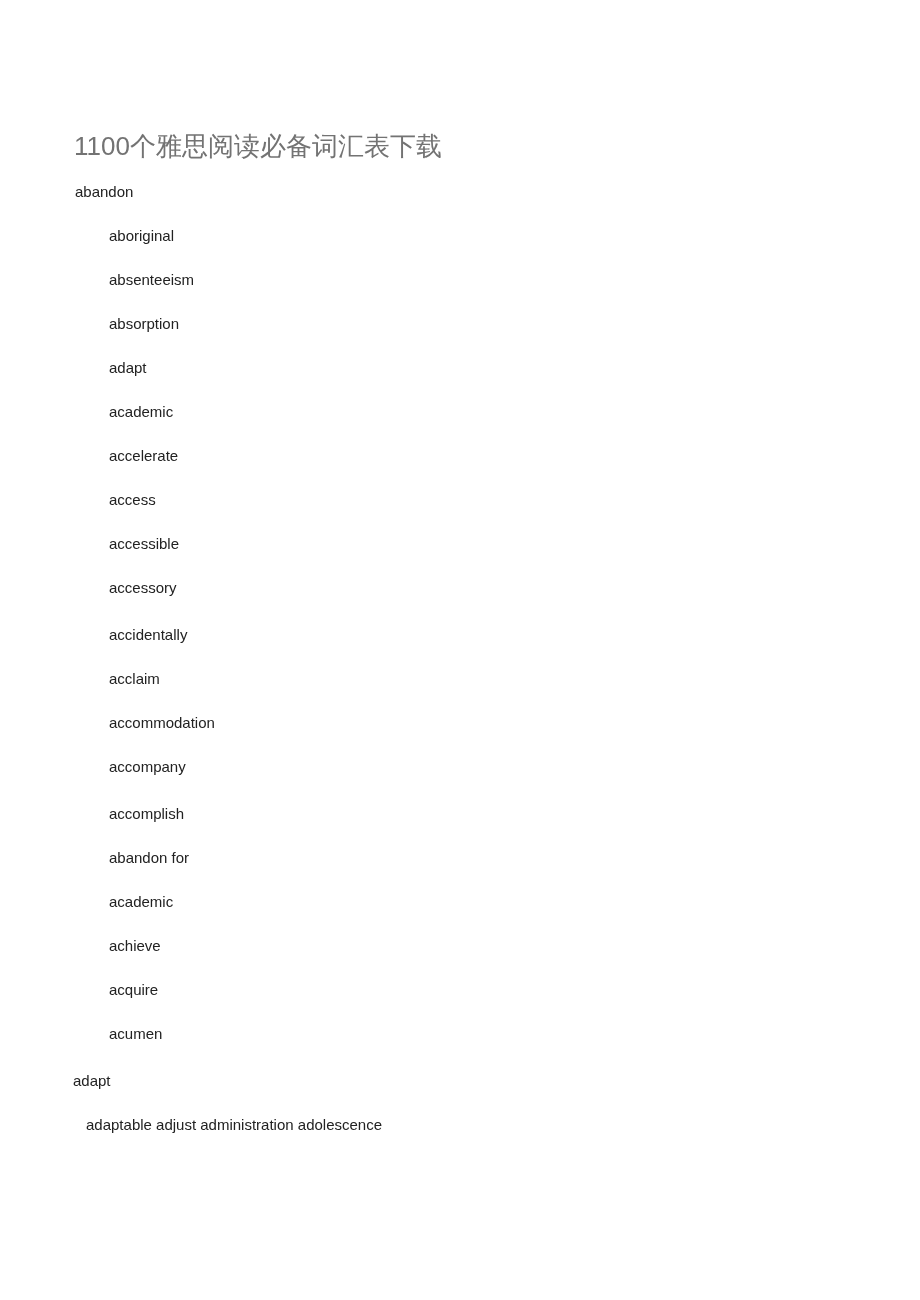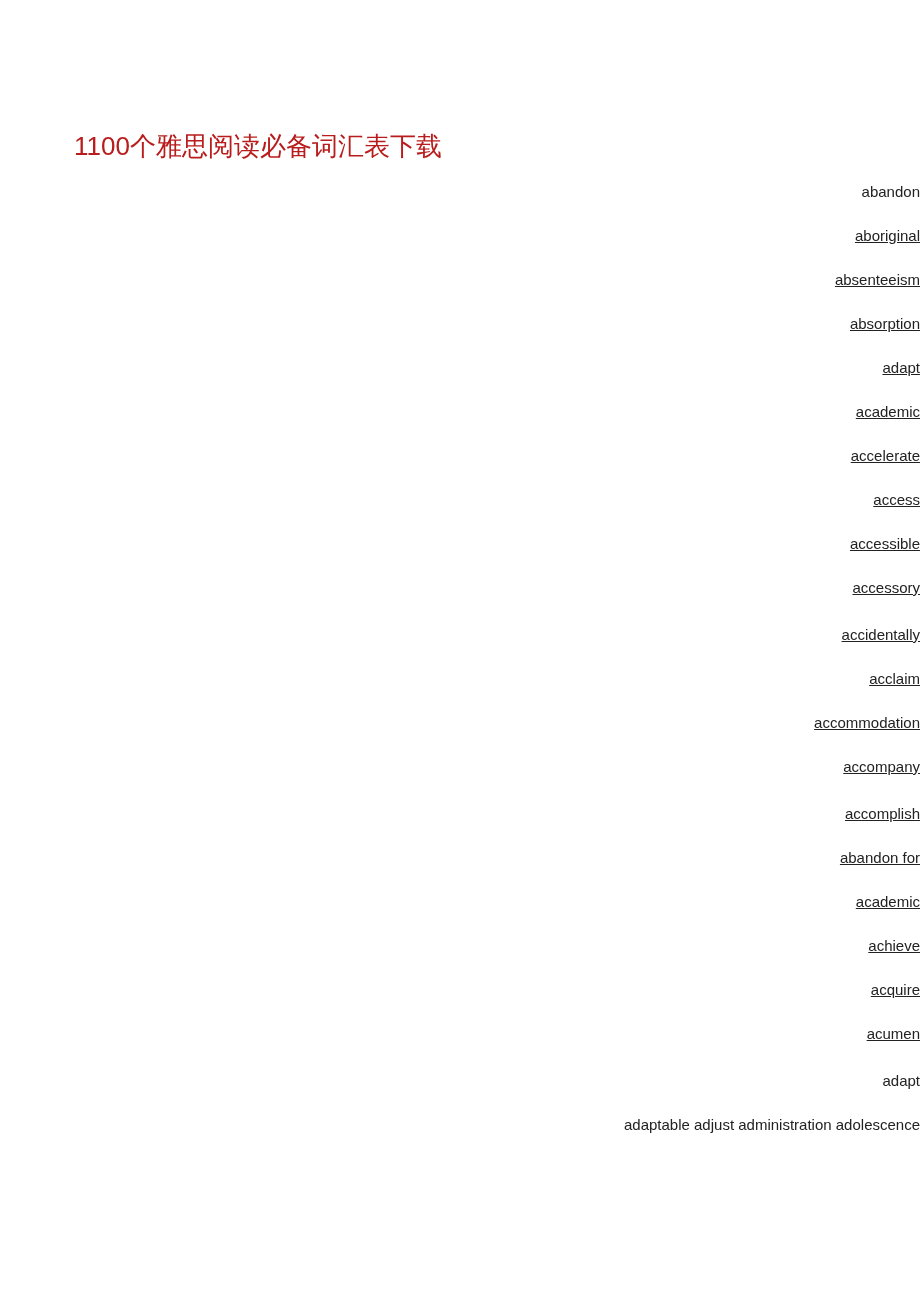--- a/index.html
+++ b/index.html
@@ -31,7 +31,7 @@
     font-size: 26px;
     line-height: 32px;
     font-weight: 400;
-    color: #b91c1c;
+    color: #737373;
     white-space: nowrap;
     letter-spacing: 0px;
   }

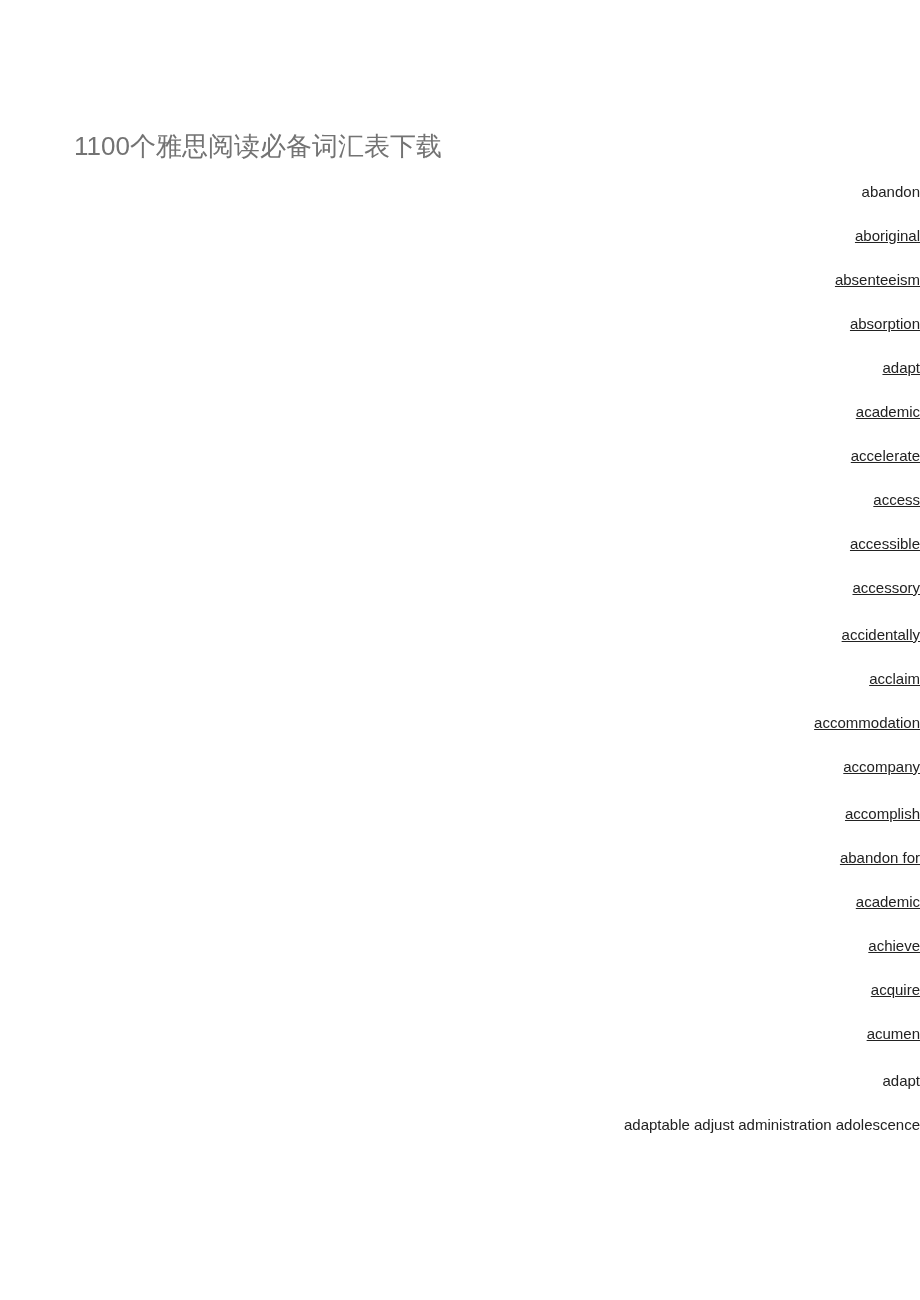--- a/index.html
+++ b/index.html
@@ -45,7 +45,6 @@
     margin: 0;
     padding: 0;
     list-style: none;
-    text-align: right;
   }
 
   .word-item {

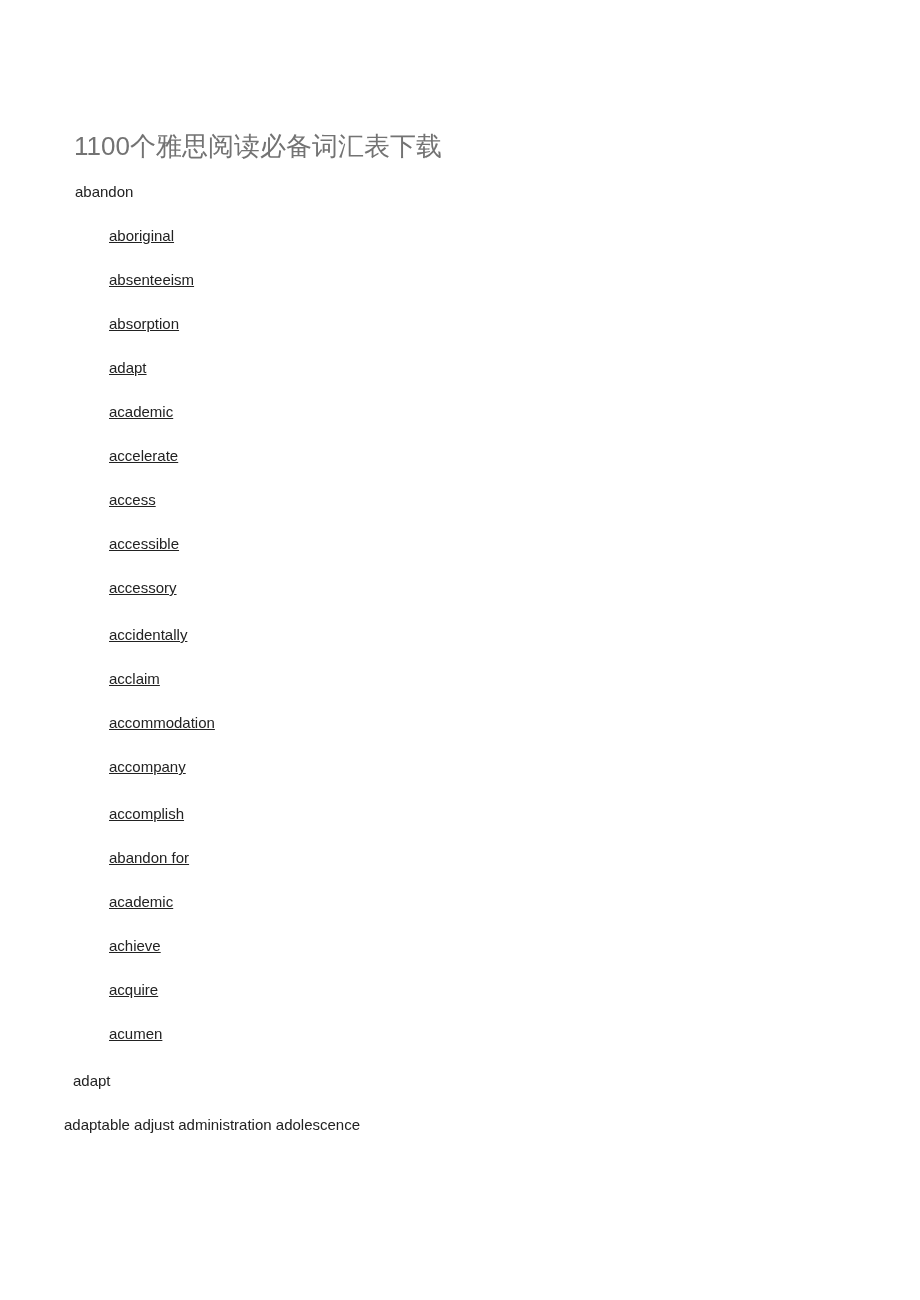--- a/index.html
+++ b/index.html
@@ -59,7 +59,7 @@
 
   
   .indent-0 { padding-left: 75px; }
-  .indent-1 { padding-left: 109px; text-decoration: underline; }
+  .indent-1 { padding-left: 109px; }
   .indent-adapt { padding-left: 73px; }
   .indent-run  { padding-left: 64px; }
 

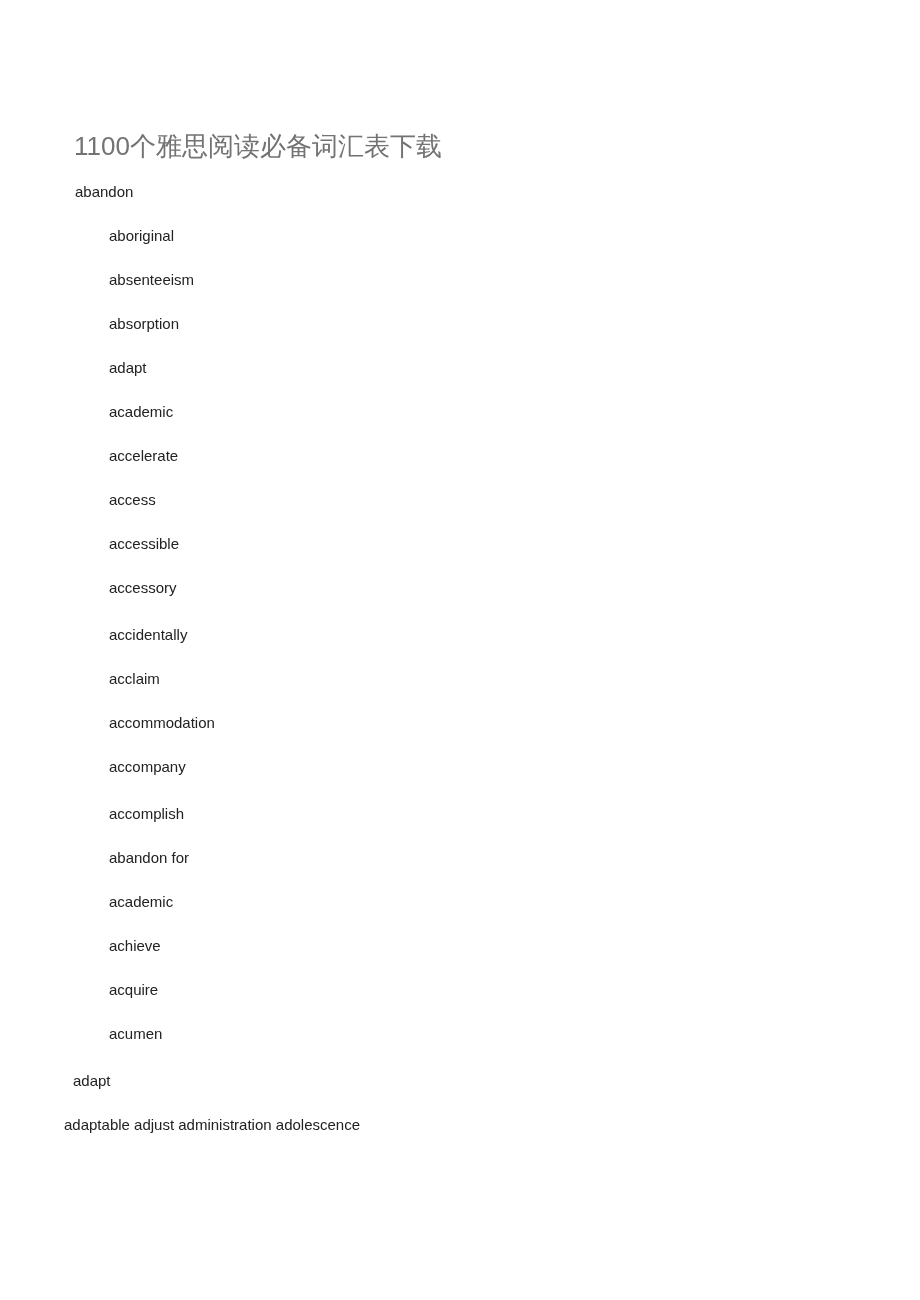--- a/index.html
+++ b/index.html
@@ -61,7 +61,7 @@
   .indent-0 { padding-left: 75px; }
   .indent-1 { padding-left: 109px; }
   .indent-adapt { padding-left: 73px; }
-  .indent-run  { padding-left: 64px; }
+  .indent-run  { padding-left: 86px; }
 
   
   .gap-std  { margin-bottom: 20px; }

